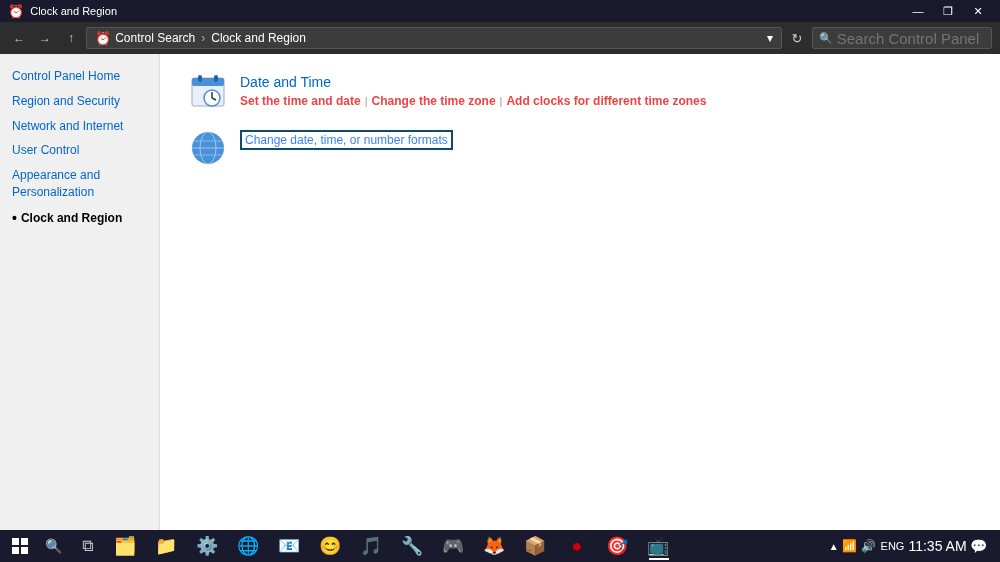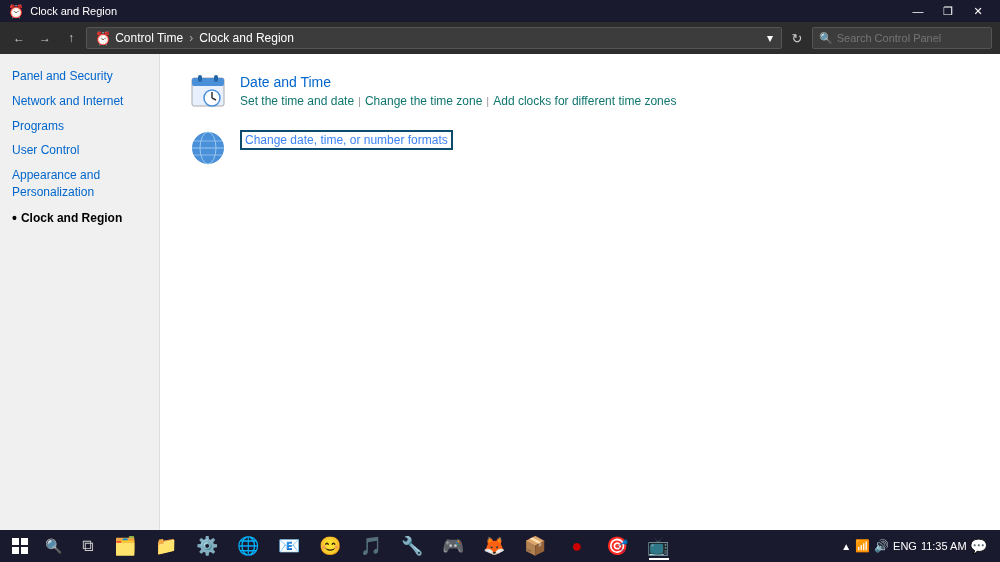--- a/index.html
+++ b/index.html
@@ -267,7 +267,7 @@
   <button class="nav-btn">↑</button>
   <div class="address-path">
     <span style="font-size:13px;">⏰</span>
-    <span>Control Time</span>
+    <span>Control Search</span>
     <span class="address-separator">›</span>
     <span>Clock and Region</span>
     <span style="margin-left:auto;">▾</span>

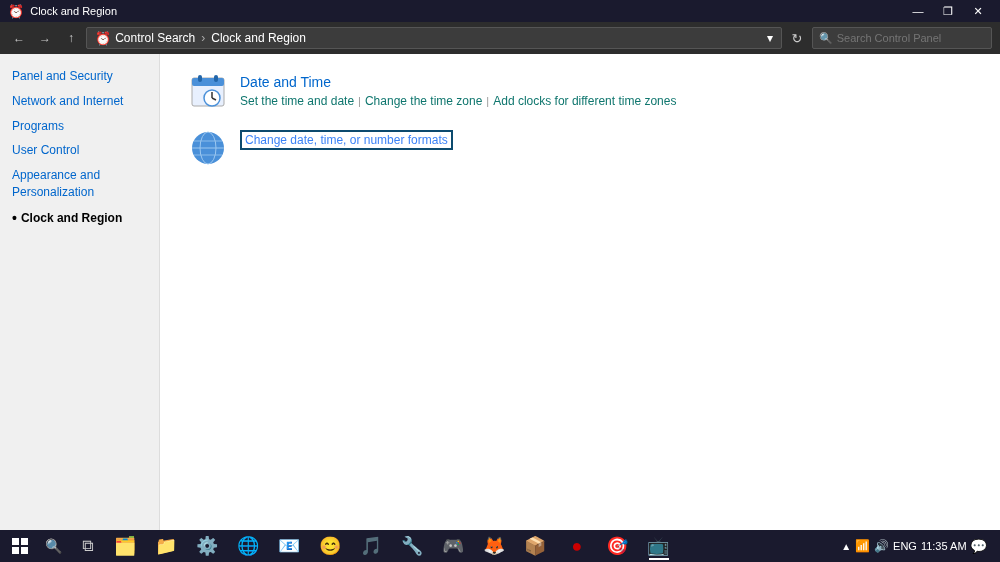--- a/index.html
+++ b/index.html
@@ -78,7 +78,7 @@
       border: none;
       outline: none;
       color: #ccc;
-      font-size: 11px;
+      font-size: 15px;
       width: 100%;
     }
 

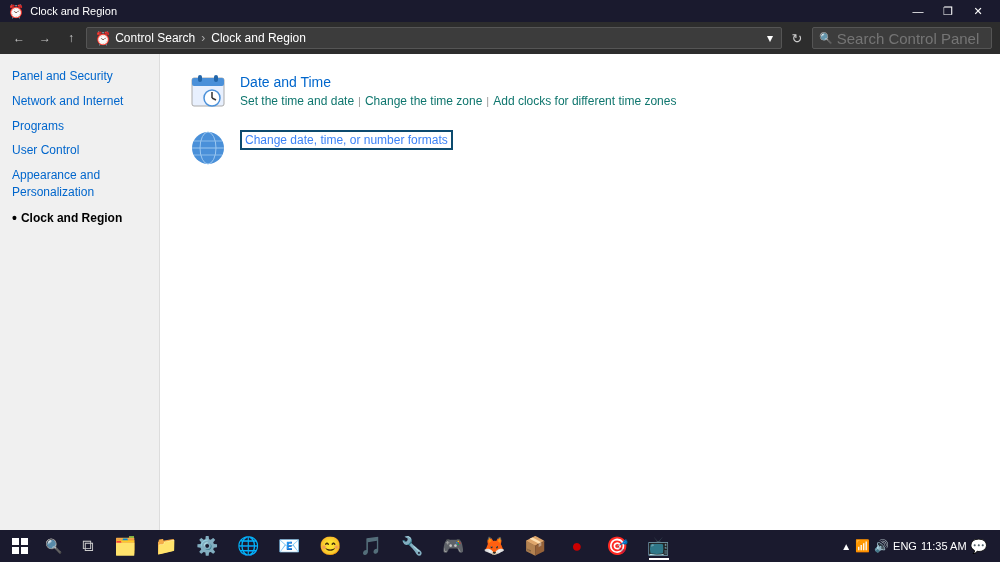--- a/index.html
+++ b/index.html
@@ -282,6 +282,7 @@
 <div class="main-container">
 
   <div class="sidebar">
+    <a class="sidebar-item">Control Panel Home</a>
     <a class="sidebar-item">Panel and Security</a>
     <a class="sidebar-item">Network and Internet</a>
     <a class="sidebar-item">Programs</a>

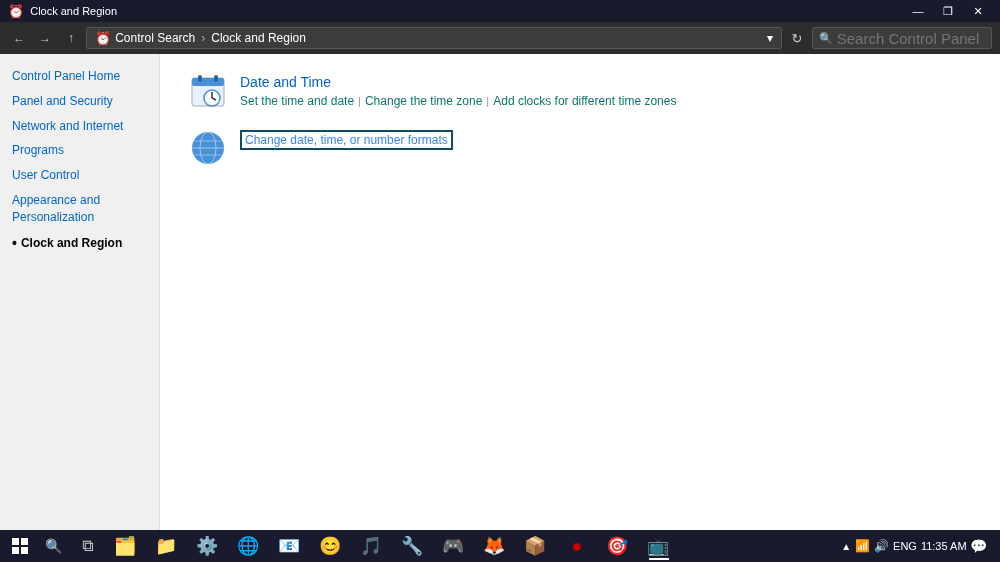--- a/index.html
+++ b/index.html
@@ -283,7 +283,7 @@
 
   <div class="sidebar">
     <a class="sidebar-item">Control Panel Home</a>
-    <a class="sidebar-item">Panel and Security</a>
+    <a class="sidebar-item">Region and Security</a>
     <a class="sidebar-item">Network and Internet</a>
     <a class="sidebar-item">Programs</a>
     <a class="sidebar-item">User Control</a>

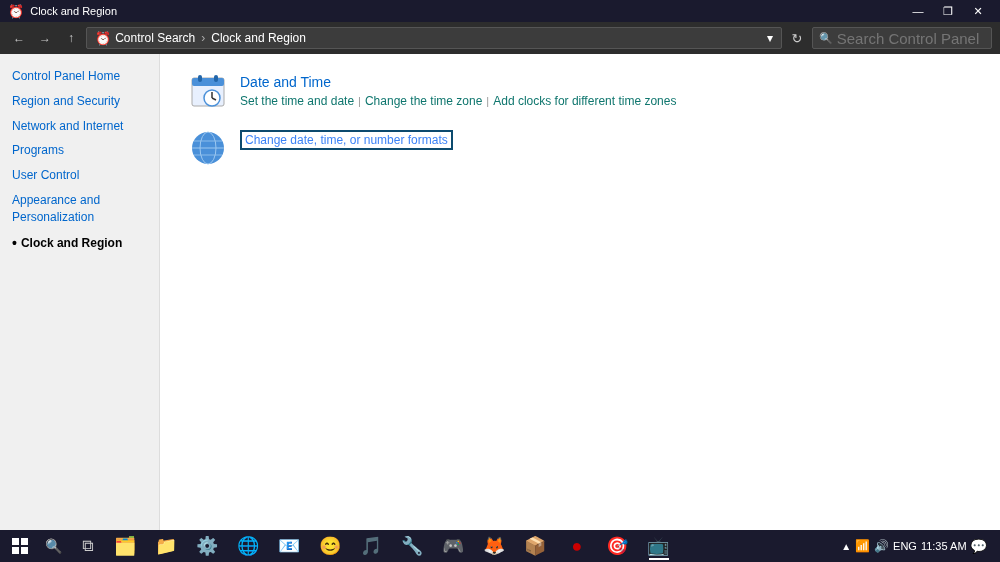--- a/index.html
+++ b/index.html
@@ -160,10 +160,11 @@
       flex-wrap: wrap;
     }
     .section-link {
-      color: #0f766e;
+      color: #ef4444;
       font-size: 12px;
       cursor: pointer;
       text-decoration: none;
+      font-weight: bold;
     }
     .link-sep { color: #999; font-size: 11px; }
 

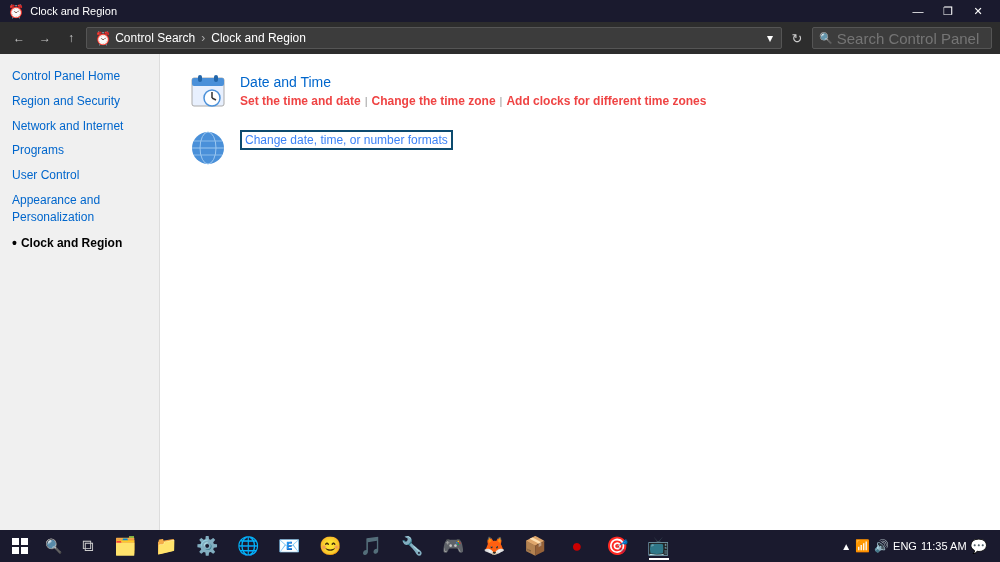--- a/index.html
+++ b/index.html
@@ -286,7 +286,6 @@
     <a class="sidebar-item">Control Panel Home</a>
     <a class="sidebar-item">Region and Security</a>
     <a class="sidebar-item">Network and Internet</a>
-    <a class="sidebar-item">Programs</a>
     <a class="sidebar-item">User Control</a>
     <a class="sidebar-item">Appearance and Personalization</a>
     <a class="sidebar-item active">Clock and Region</a>

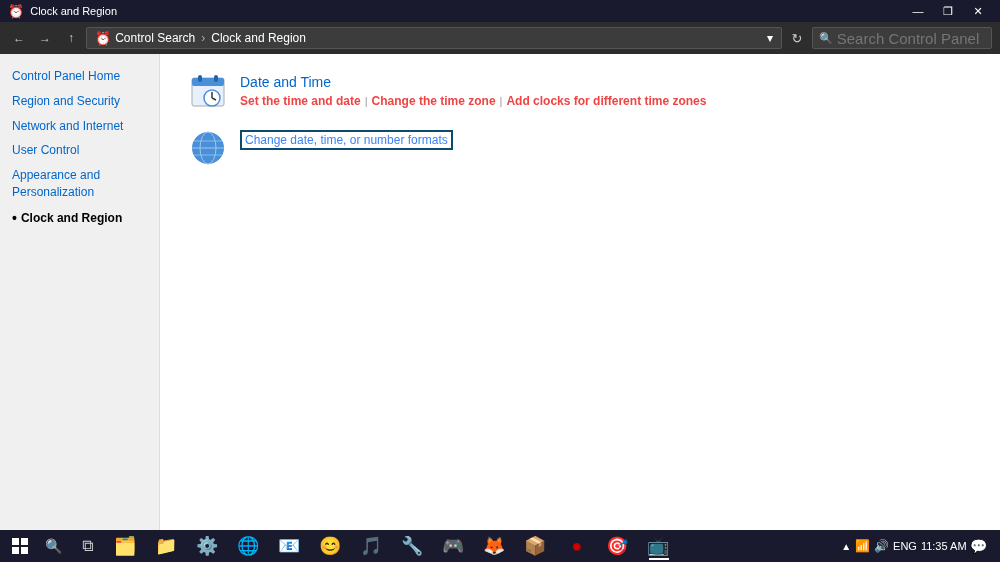--- a/index.html
+++ b/index.html
@@ -232,7 +232,7 @@
       font-size: 11px;
     }
     .tray-icon { font-size: 12px; cursor: pointer; }
-    .tray-time { text-align: center; font-size: 11px; line-height: 1.3; }
+    .tray-time { text-align: center; font-size: 14px; line-height: 1.3; }
     .tray-notify { font-size: 14px; cursor: pointer; }
 
     

